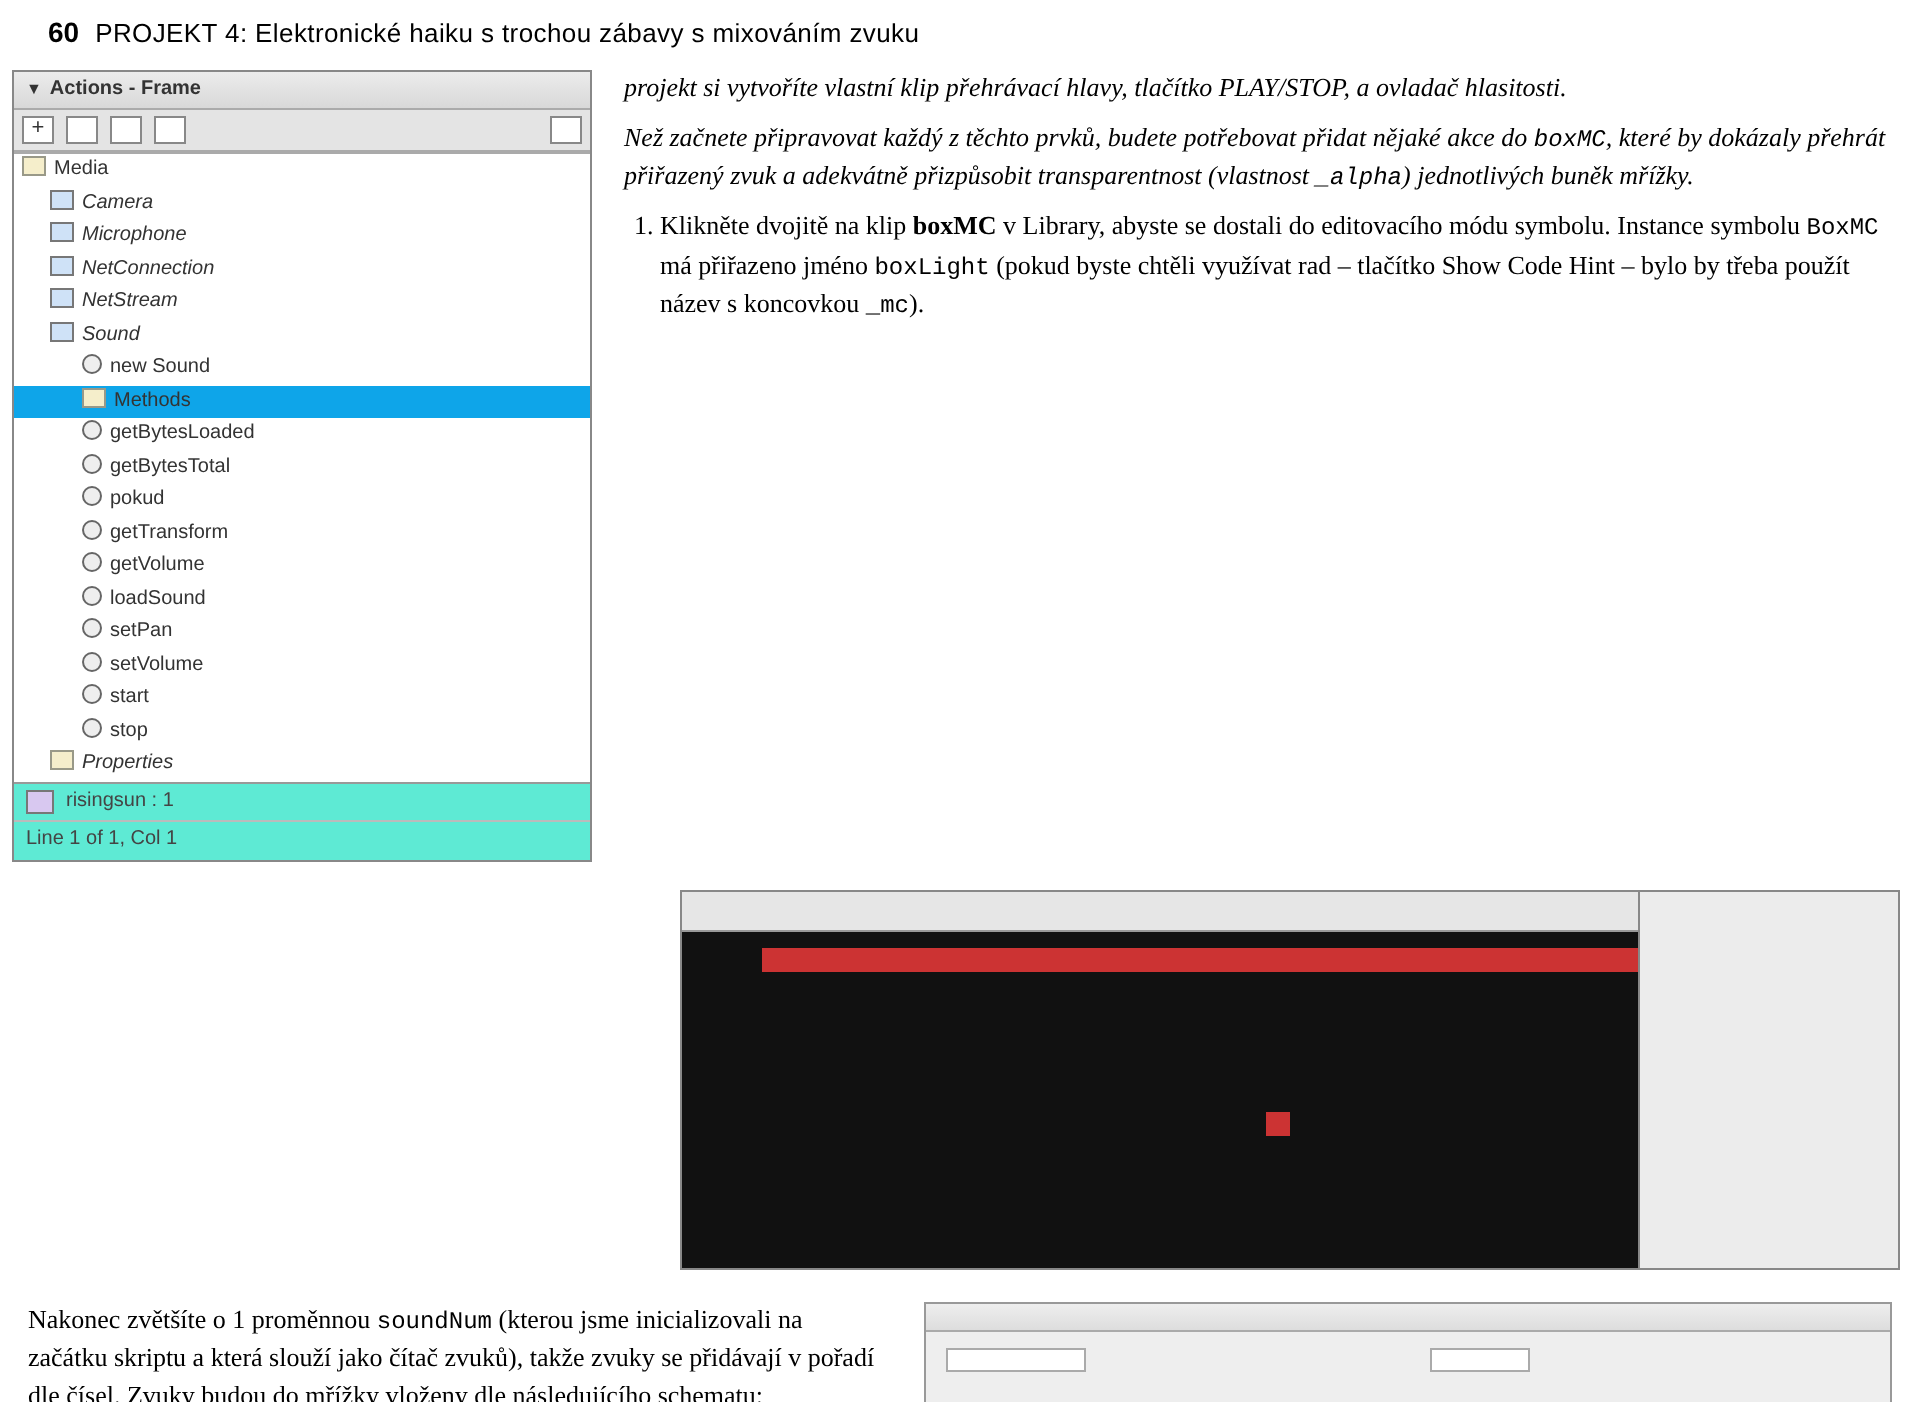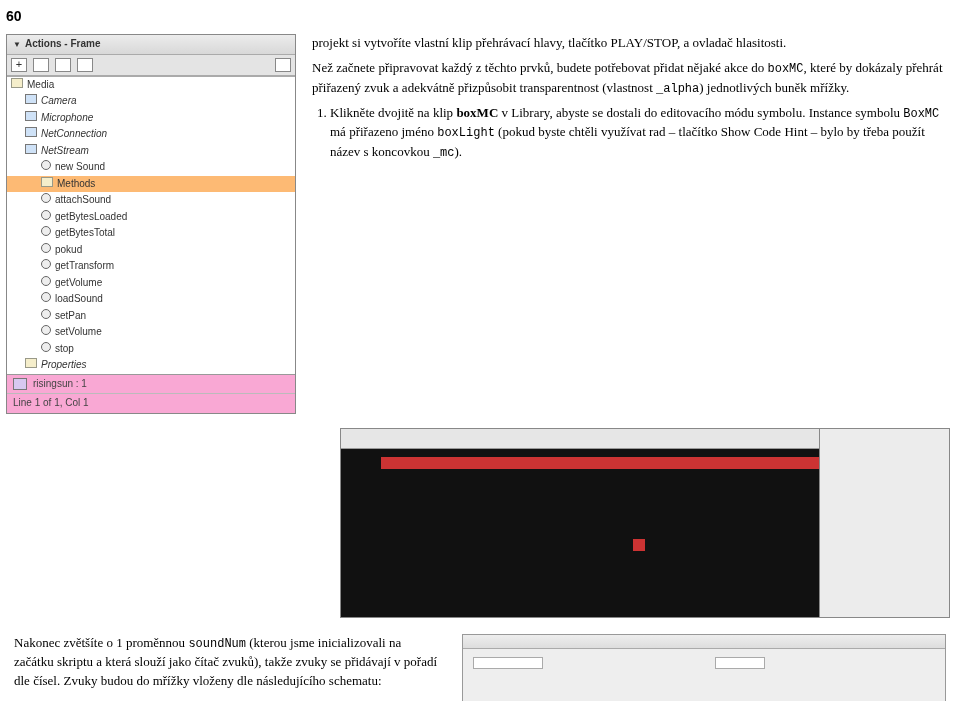--- a/index.html
+++ b/index.html
@@ -15,7 +15,7 @@
   .page-header {
     display: flex;
     align-items: baseline;
-    padding: 6px 0 8px 6px;
+    padding: 6px 0 8px 24px;
     font-family: Arial, Helvetica, sans-serif;
   }
   .page-num {

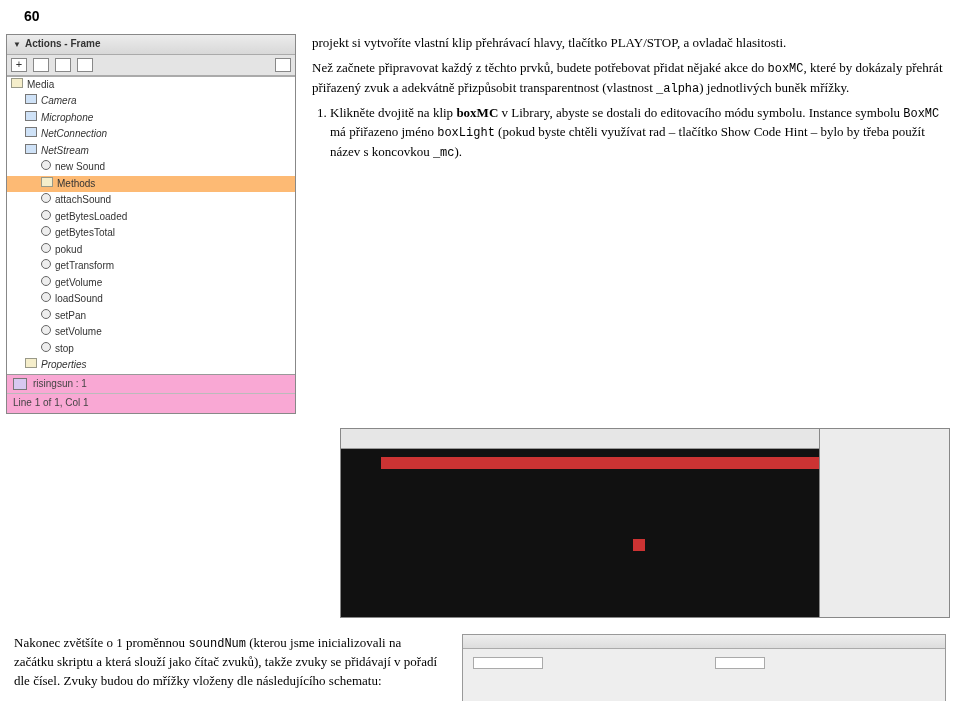--- a/index.html
+++ b/index.html
@@ -160,6 +160,7 @@
 
 <div class="page-header">
   <span class="page-num">60</span>
+  <span class="page-title">PROJEKT 4: Elektronické haiku s trochou zábavy s mixováním zvuku</span>
 </div>
 
 <div class="top-region">

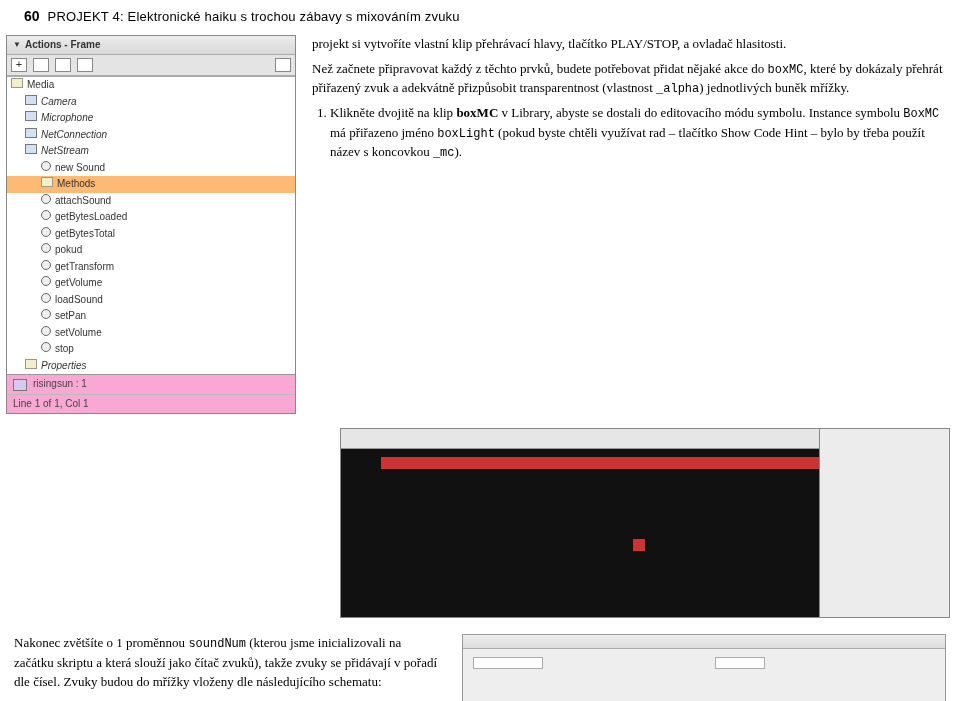--- a/index.html
+++ b/index.html
@@ -106,7 +106,7 @@
     padding: 0 4px;
     font-size:13px;
   }
-  .top-text p { margin-bottom: 6px; }
+  .top-text p { margin-bottom: 6px; font-style: italic; }
   .top-text ol { margin-left: 18px; }
   .top-text li { margin-bottom:14px; }
   .mid-image {

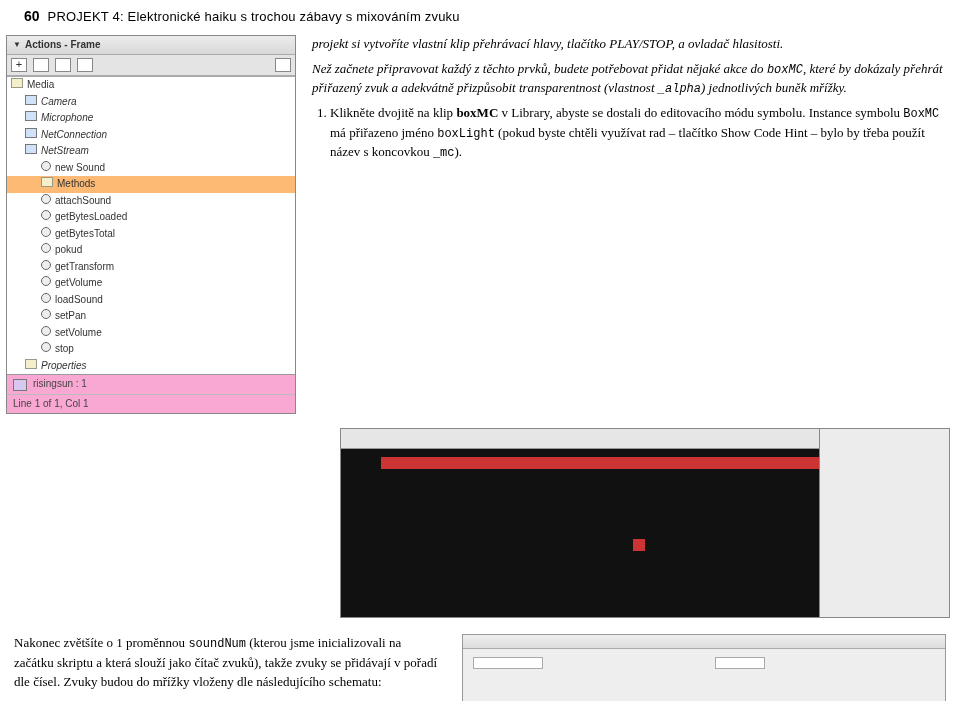--- a/index.html
+++ b/index.html
@@ -199,6 +199,10 @@
           <span class="box-icon"></span>
           <span>NetStream</span>
         </div>
+      <div class="tree-row indent1">
+          <span class="box-icon"></span>
+          <span>Sound</span>
+        </div>
       <div class="tree-row indent2">
           <span class="circle-icon"></span>
           <span>new Sound</span>

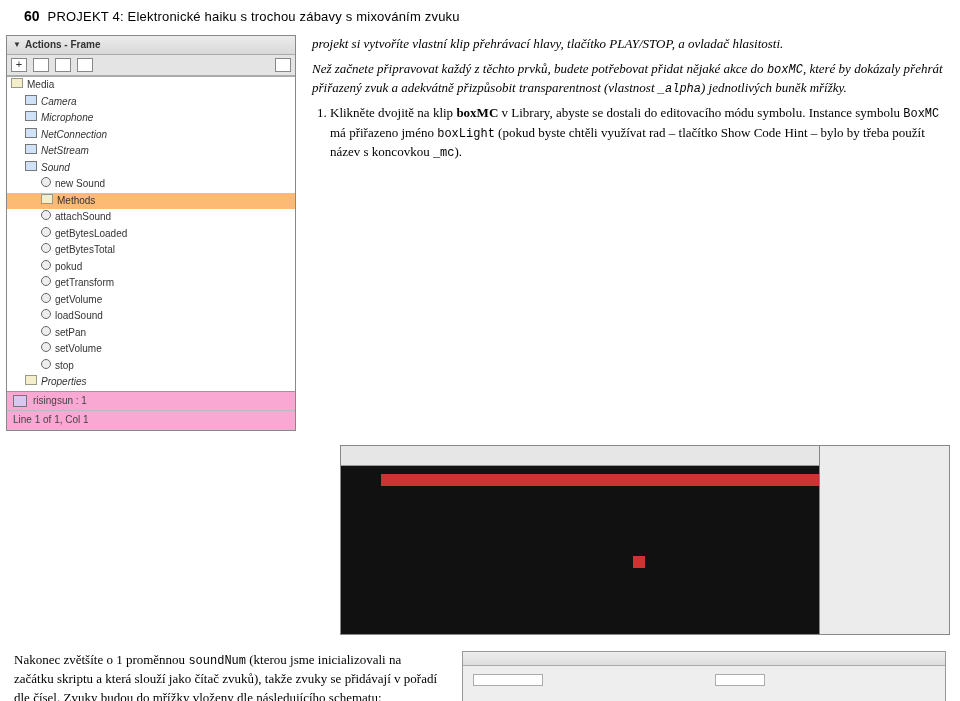--- a/index.html
+++ b/index.html
@@ -87,7 +87,7 @@
   .circle-icon {
     width:10px;height:10px;border:1px solid #666;border-radius:50%;background:#eee;flex:0 0 auto;
   }
-  .highlight { background:#fdba74; }
+  .highlight { background:#0ea5e9; }
   .status-bar {
     border-top:1px solid #999;
     background:#f9a8d4;

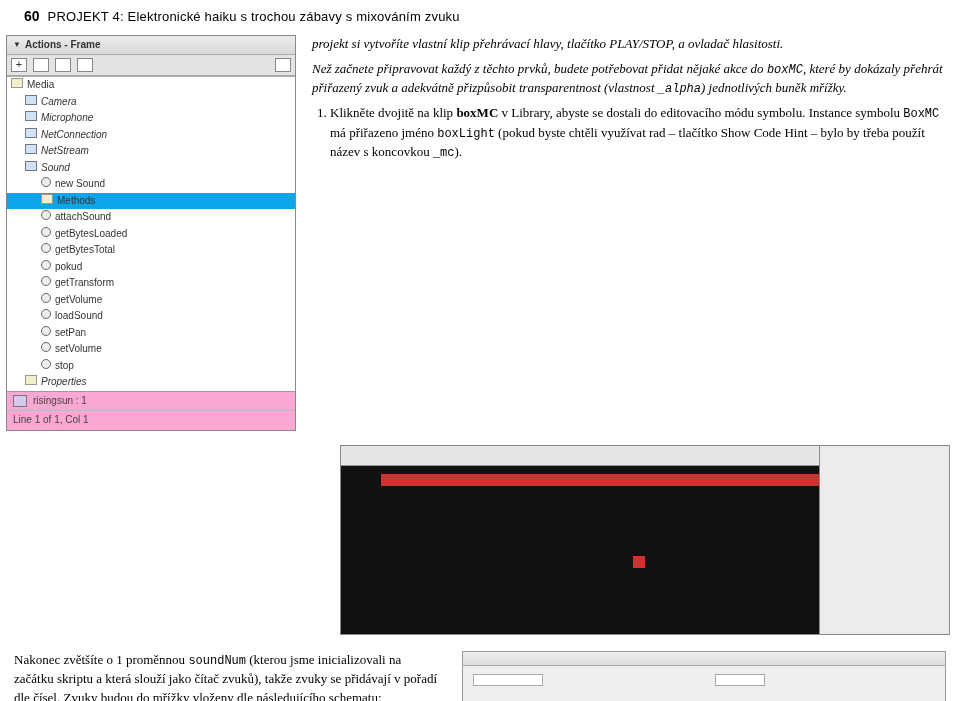--- a/index.html
+++ b/index.html
@@ -213,10 +213,6 @@
         </div>
       <div class="tree-row indent2">
           <span class="circle-icon"></span>
-          <span>attachSound</span>
-        </div>
-      <div class="tree-row indent2">
-          <span class="circle-icon"></span>
           <span>getBytesLoaded</span>
         </div>
       <div class="tree-row indent2">

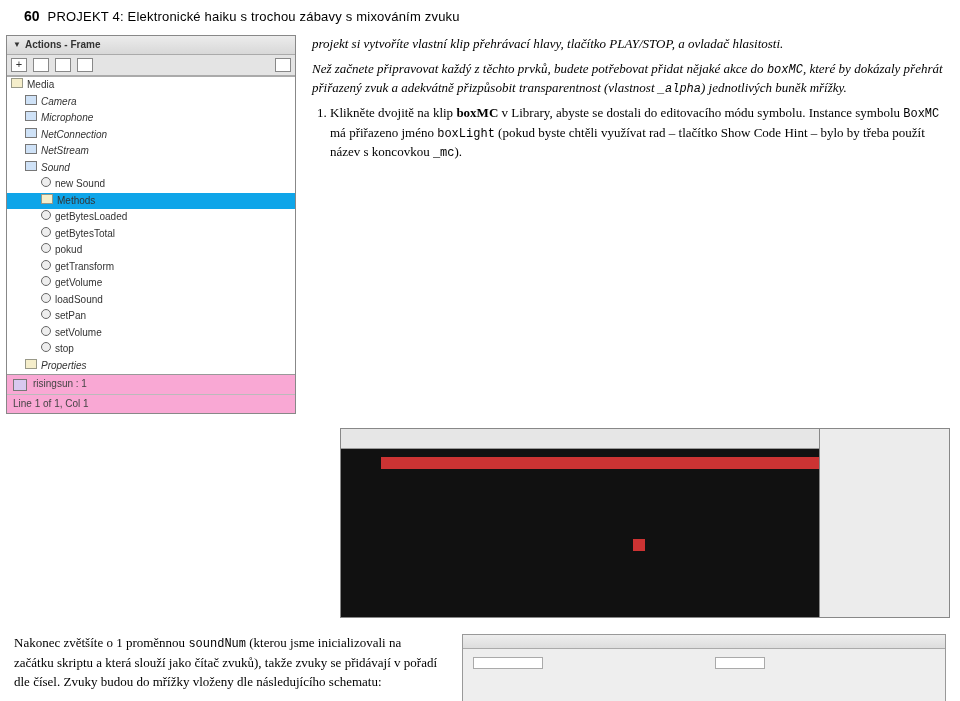--- a/index.html
+++ b/index.html
@@ -245,6 +245,10 @@
         </div>
       <div class="tree-row indent2">
           <span class="circle-icon"></span>
+          <span>start</span>
+        </div>
+      <div class="tree-row indent2">
+          <span class="circle-icon"></span>
           <span>stop</span>
         </div>
       <div class="tree-row indent1">

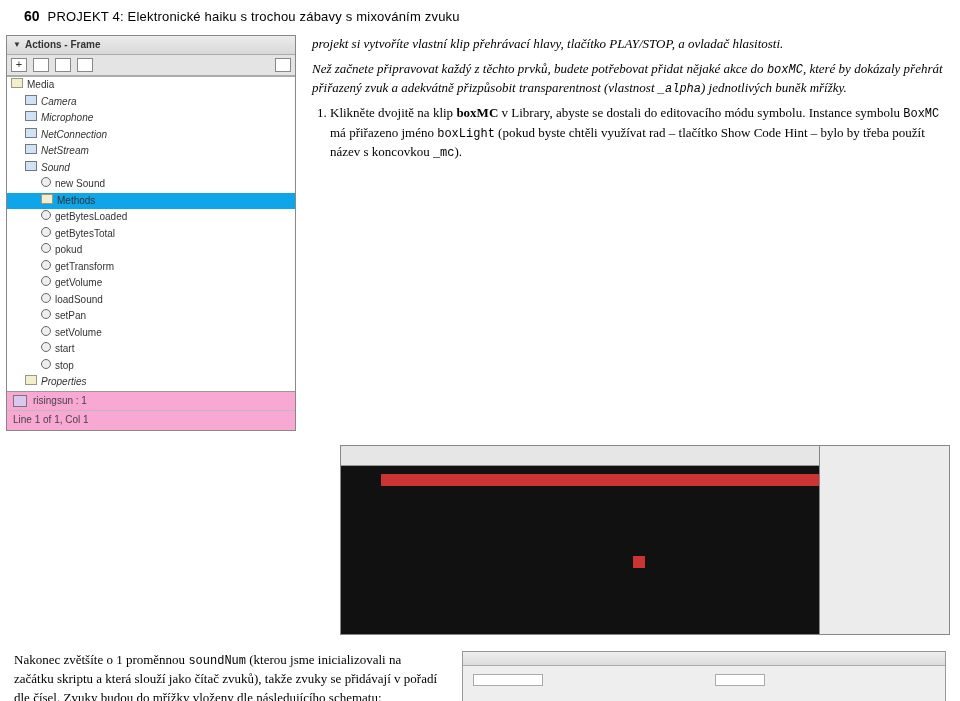--- a/index.html
+++ b/index.html
@@ -90,7 +90,7 @@
   .highlight { background:#0ea5e9; }
   .status-bar {
     border-top:1px solid #999;
-    background:#f9a8d4;
+    background:#5eead4;
     padding:2px 6px;
     display:flex;
     align-items:center;

